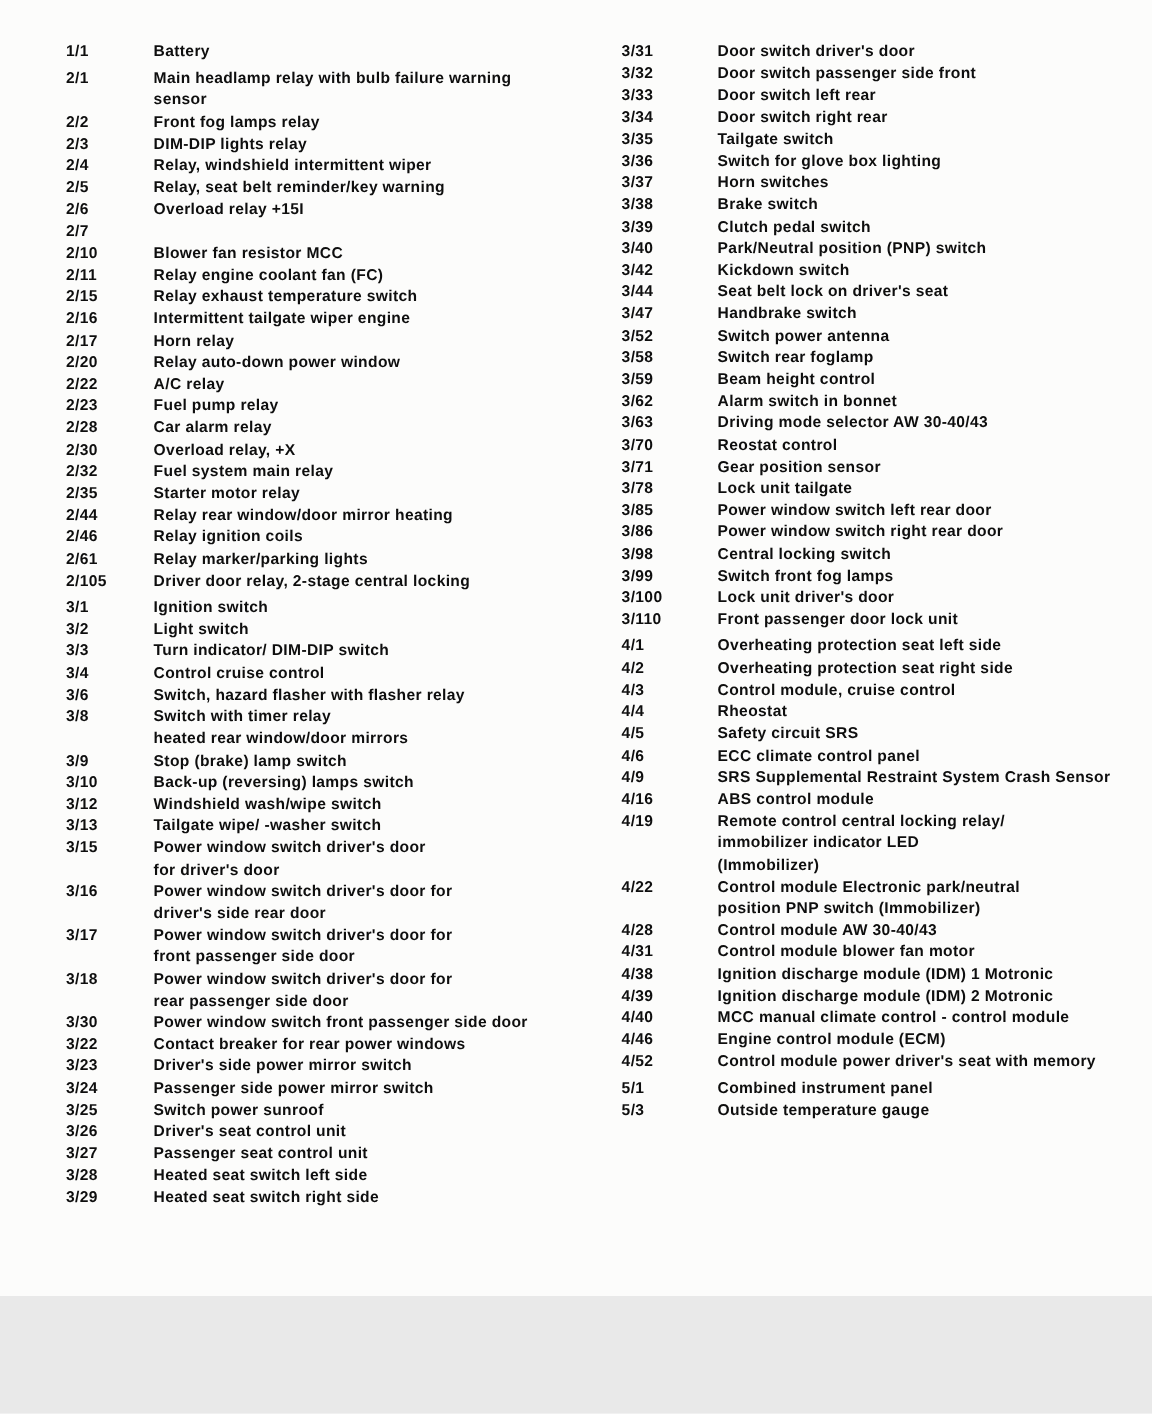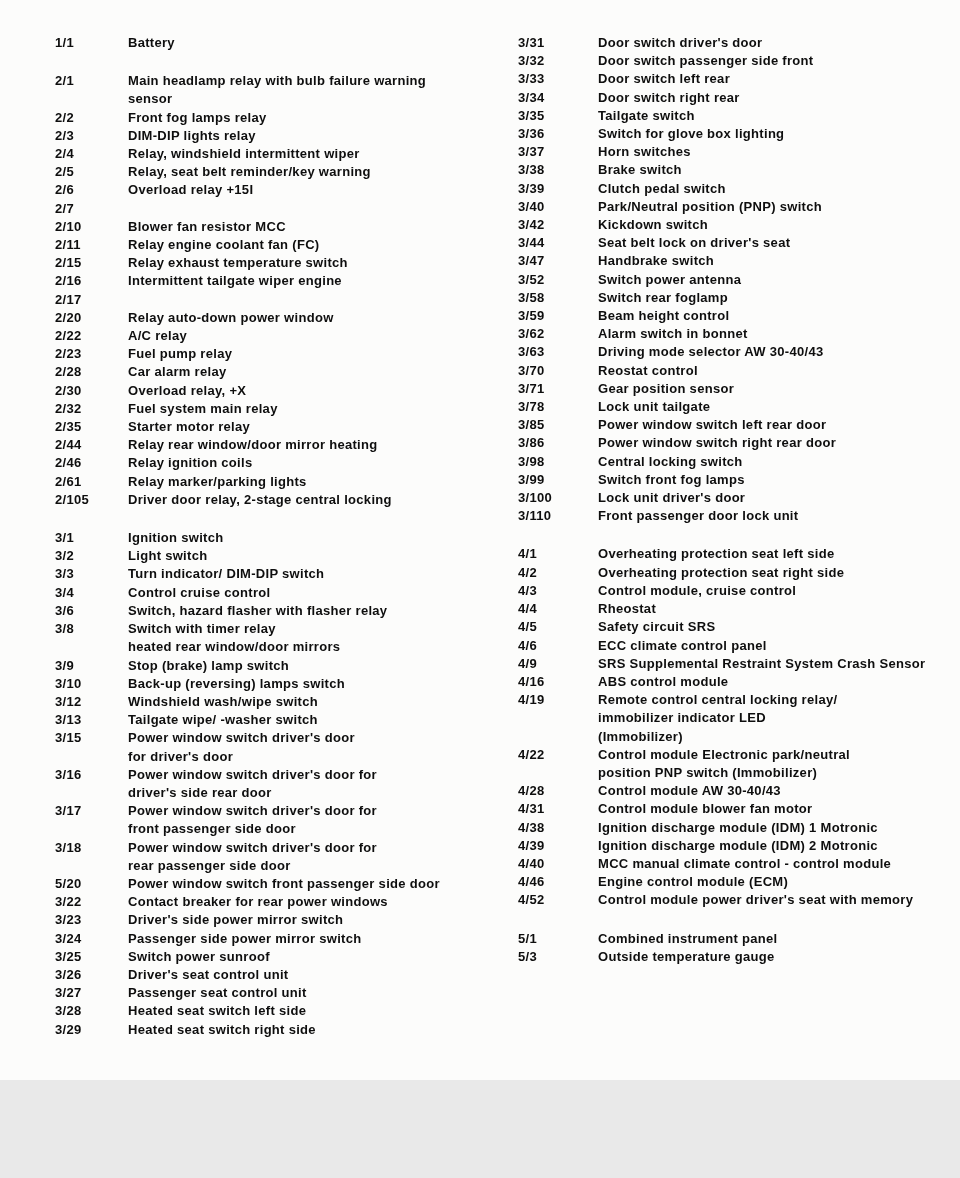--- a/index.html
+++ b/index.html
@@ -24,7 +24,7 @@
   }
   .col-left  { left: 55px;  width: 445px; }
   .col-right { left: 518px; width: 442px; }
-  .group + .group { margin-top: 20px; }
+  .group + .group { margin-top: 4px; }
   .row { display: flex; align-items: flex-start; }
   .code {
     flex: 0 0 auto;

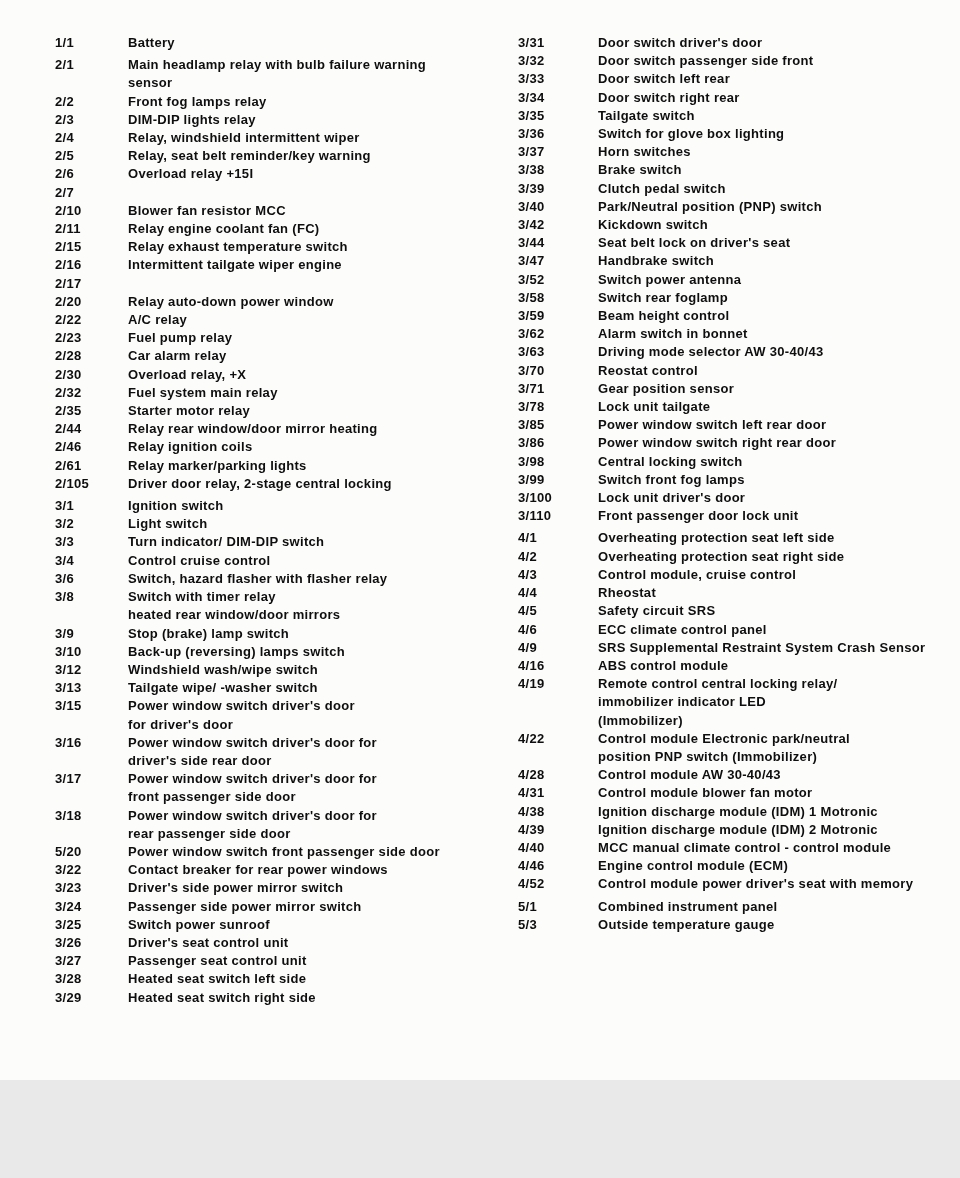--- a/index.html
+++ b/index.html
@@ -114,6 +114,7 @@
         </div>
         <div class="row">
           <div class="code">2/17</div>
+          <div class="desc">Horn relay</div>
         </div>
         <div class="row">
           <div class="code">2/20</div>

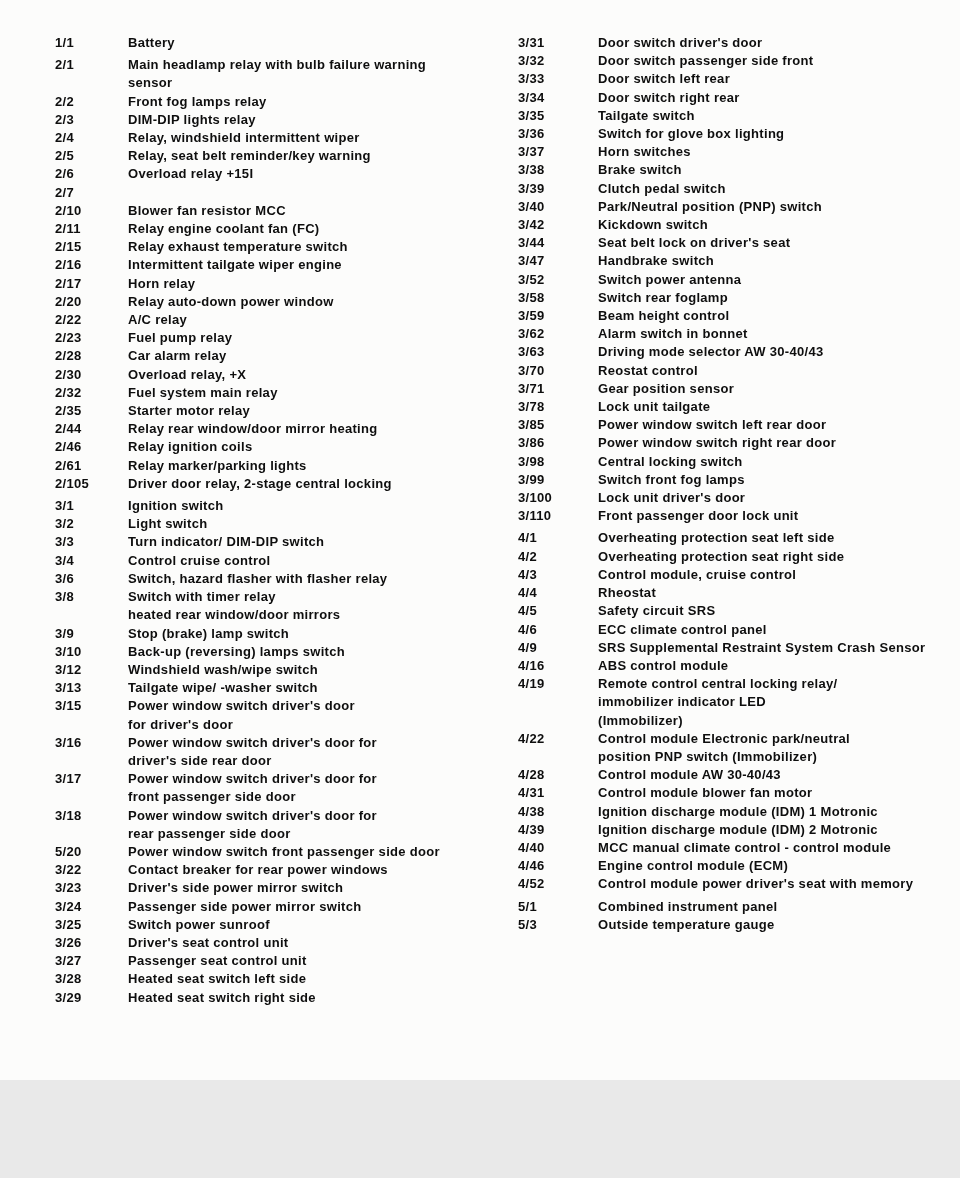--- a/index.html
+++ b/index.html
@@ -224,7 +224,7 @@
 rear passenger side door</div>
         </div>
         <div class="row">
-          <div class="code">5/20</div>
+          <div class="code">3/30</div>
           <div class="desc">Power window switch front passenger side door</div>
         </div>
         <div class="row">

